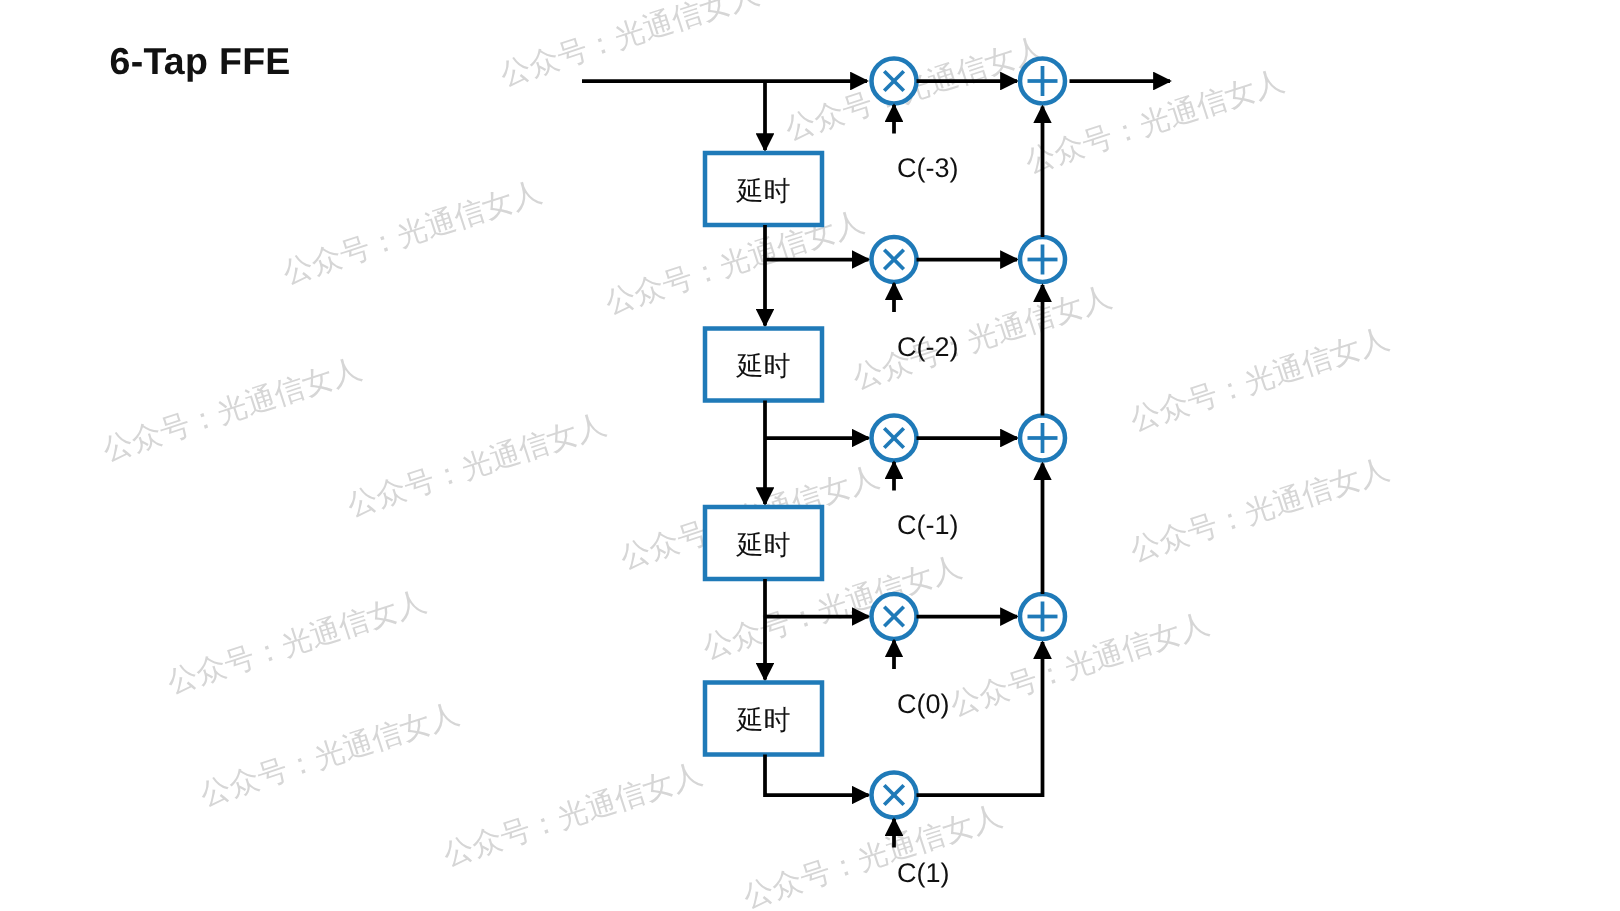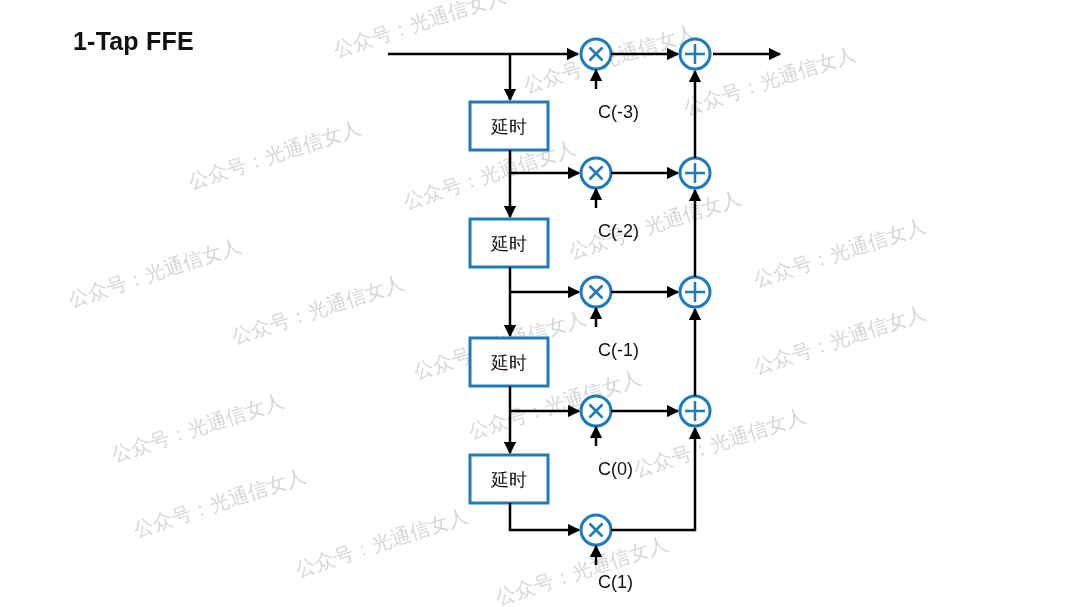--- a/index.html
+++ b/index.html
@@ -13,7 +13,7 @@
 </head>
 <body>
 
-<div class="title">1-Tap FFE</div>
+<div class="title">6-Tap FFE</div>
 
 <div class="wm" style="left:330px;top:38px;">公众号：光通信女人</div>
 <div class="wm" style="left:520px;top:74px;">公众号：光通信女人</div>

